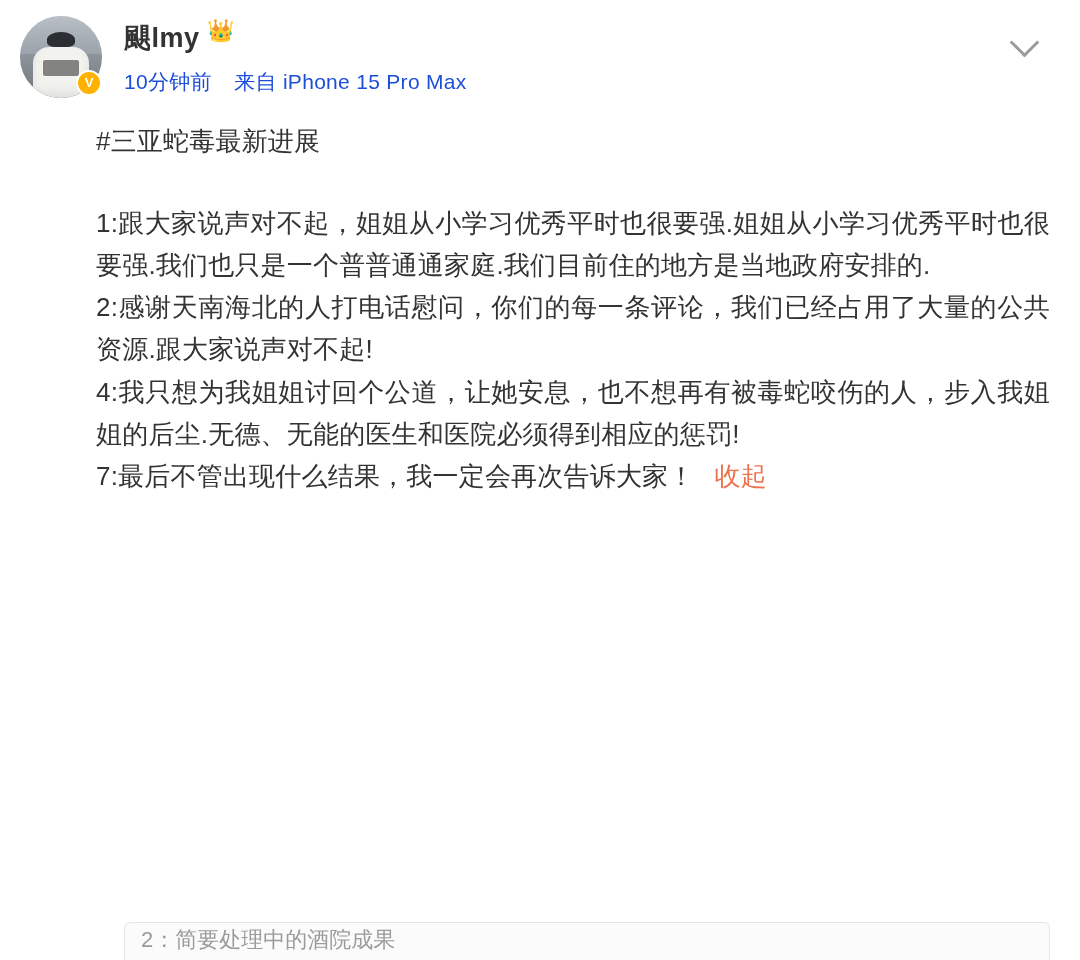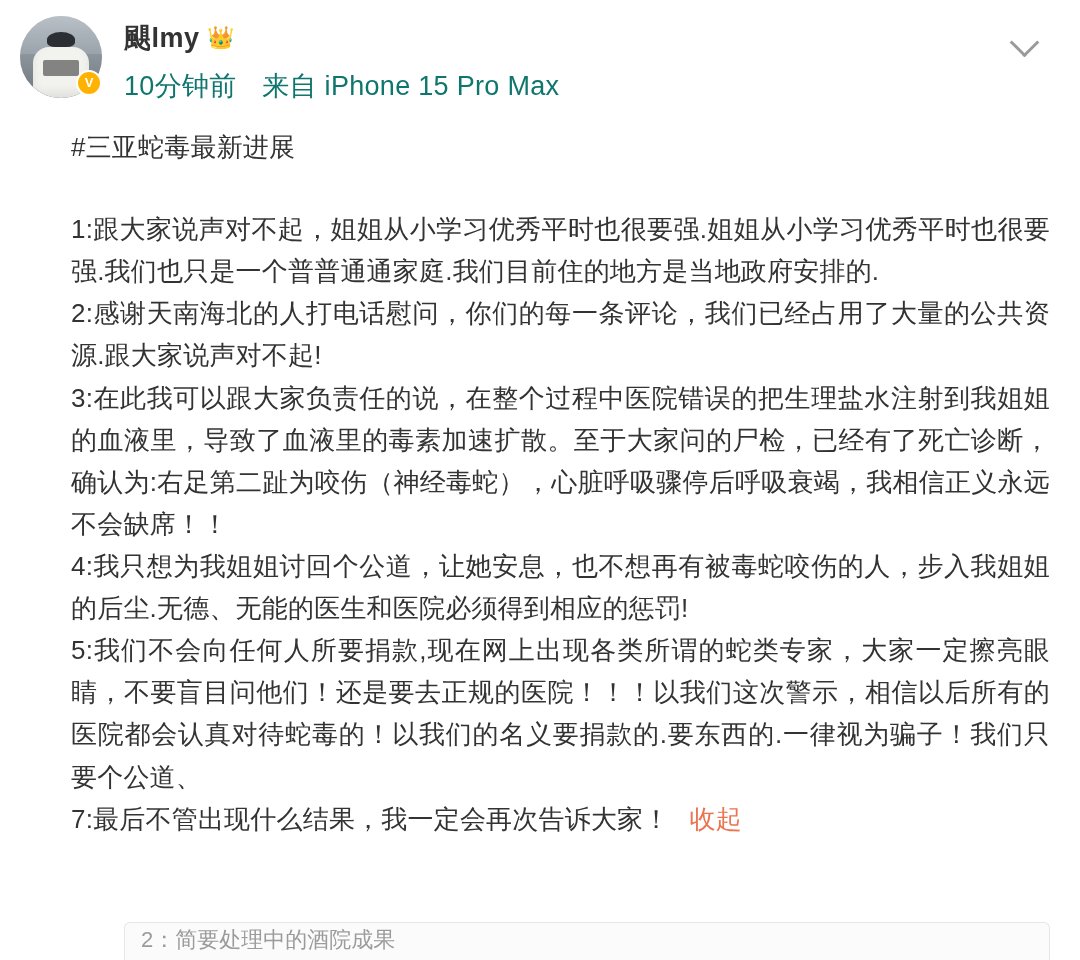--- a/index.html
+++ b/index.html
@@ -102,7 +102,7 @@
   }
   .name-row {
     display: flex;
-    align-items: center;
+    align-items: flex-start;
   }
   .nickname {
     font-size: 27px;

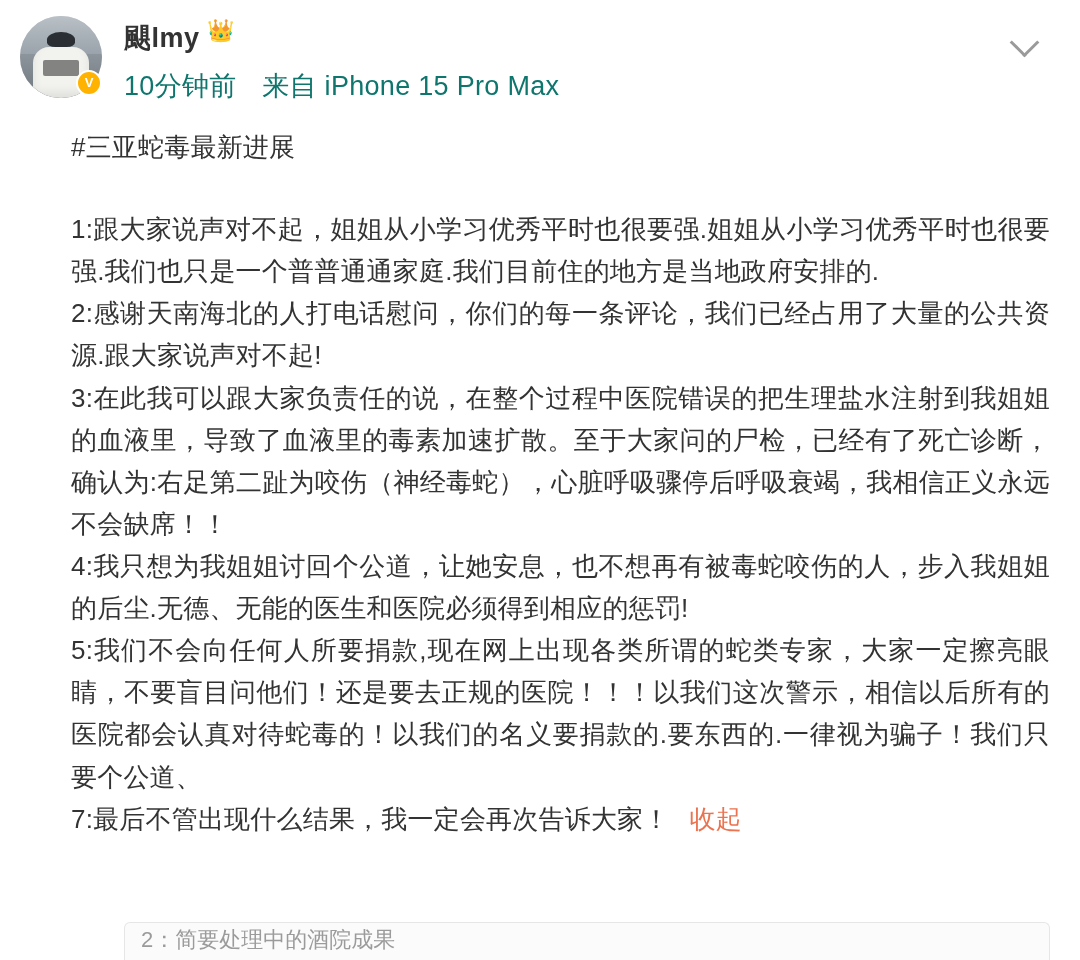--- a/index.html
+++ b/index.html
@@ -117,8 +117,8 @@
   }
   .subline {
     margin-top: 12px;
-    font-size: 27px;
-    color: #0f766e;
+    font-size: 21px;
+    color: #1d4ed8;
     letter-spacing: .3px;
   }
   .subline .sep { display: inline-block; width: 10px; }

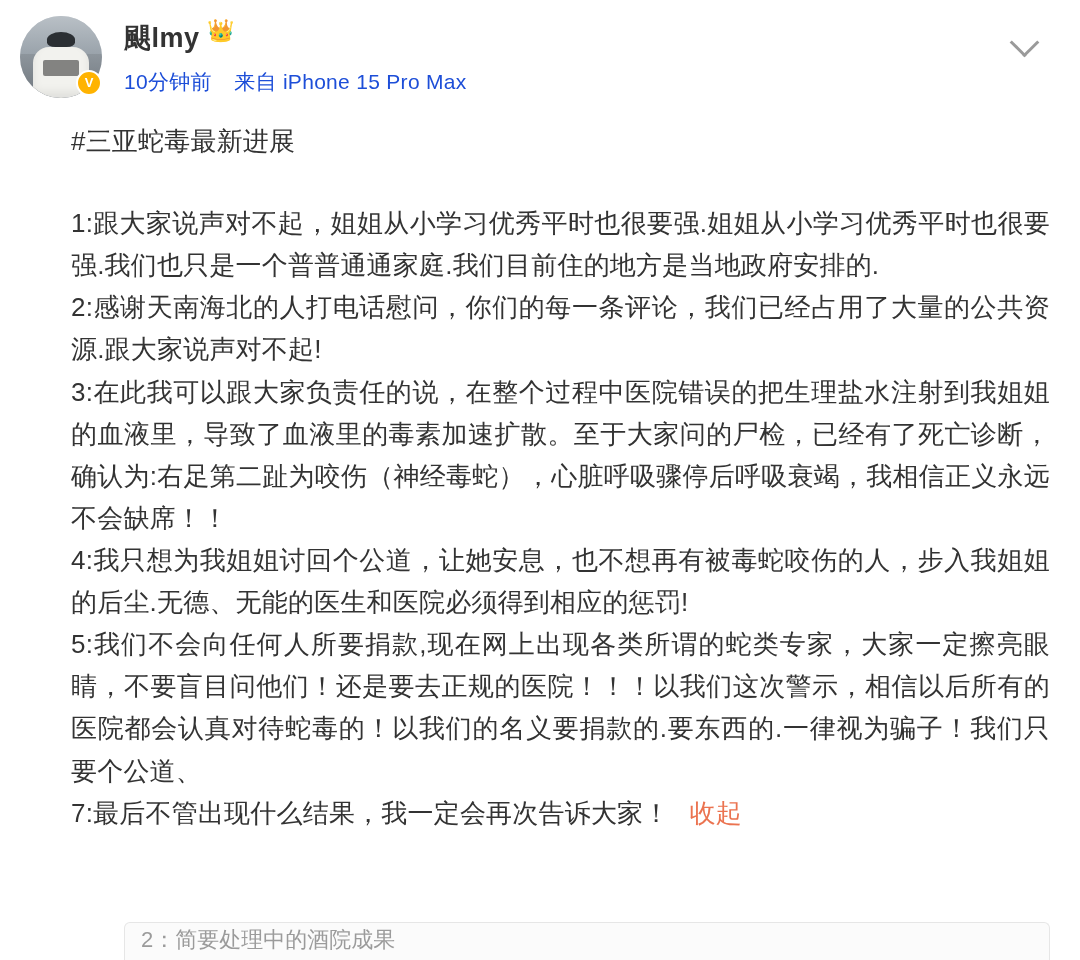--- a/index.html
+++ b/index.html
@@ -145,7 +145,7 @@
 
   
   .content {
-    margin-left: 51px;
+    margin-left: 76px;
     margin-top: 22px;
     font-size: 26px;
     line-height: 1.62;

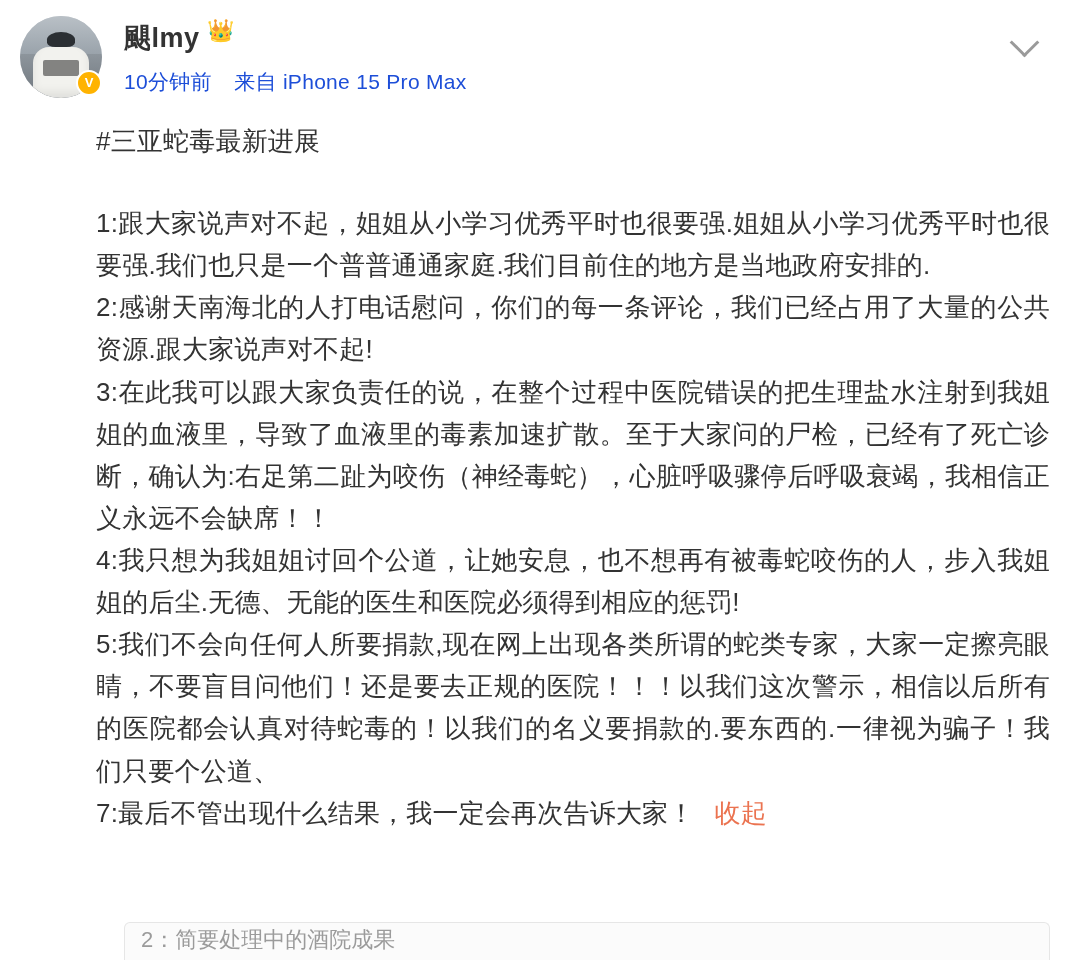--- a/index.html
+++ b/index.html
@@ -230,7 +230,6 @@
 
     <p class="para">1:跟大家说声对不起，姐姐从小学习优秀平时也很要强.姐姐从小学习优秀平时也很要强.我们也只是一个普普通通家庭.我们目前住的地方是当地政府安排的.</p>
     <p class="para">2:感谢天南海北的人打电话慰问，你们的每一条评论，我们已经占用了大量的公共资源.跟大家说声对不起!</p>
-    <p class="para">3:在此我可以跟大家负责任的说，在整个过程中医院错误的把生理盐水注射到我姐姐的血液里，导致了血液里的毒素加速扩散。至于大家问的尸检，已经有了死亡诊断，确认为:右足第二趾为咬伤（神经毒蛇），心脏呼吸骤停后呼吸衰竭，我相信正义永远不会缺席！！</p>
     <p class="para">4:我只想为我姐姐讨回个公道，让她安息，也不想再有被毒蛇咬伤的人，步入我姐姐的后尘.无德、无能的医生和医院必须得到相应的惩罚!</p>
     <p class="para">5:我们不会向任何人所要捐款,现在网上出现各类所谓的蛇类专家，大家一定擦亮眼睛，不要盲目问他们！还是要去正规的医院！！！以我们这次警示，相信以后所有的医院都会认真对待蛇毒的！以我们的名义要捐款的.要东西的.一律视为骗子！我们只要个公道、</p>
 

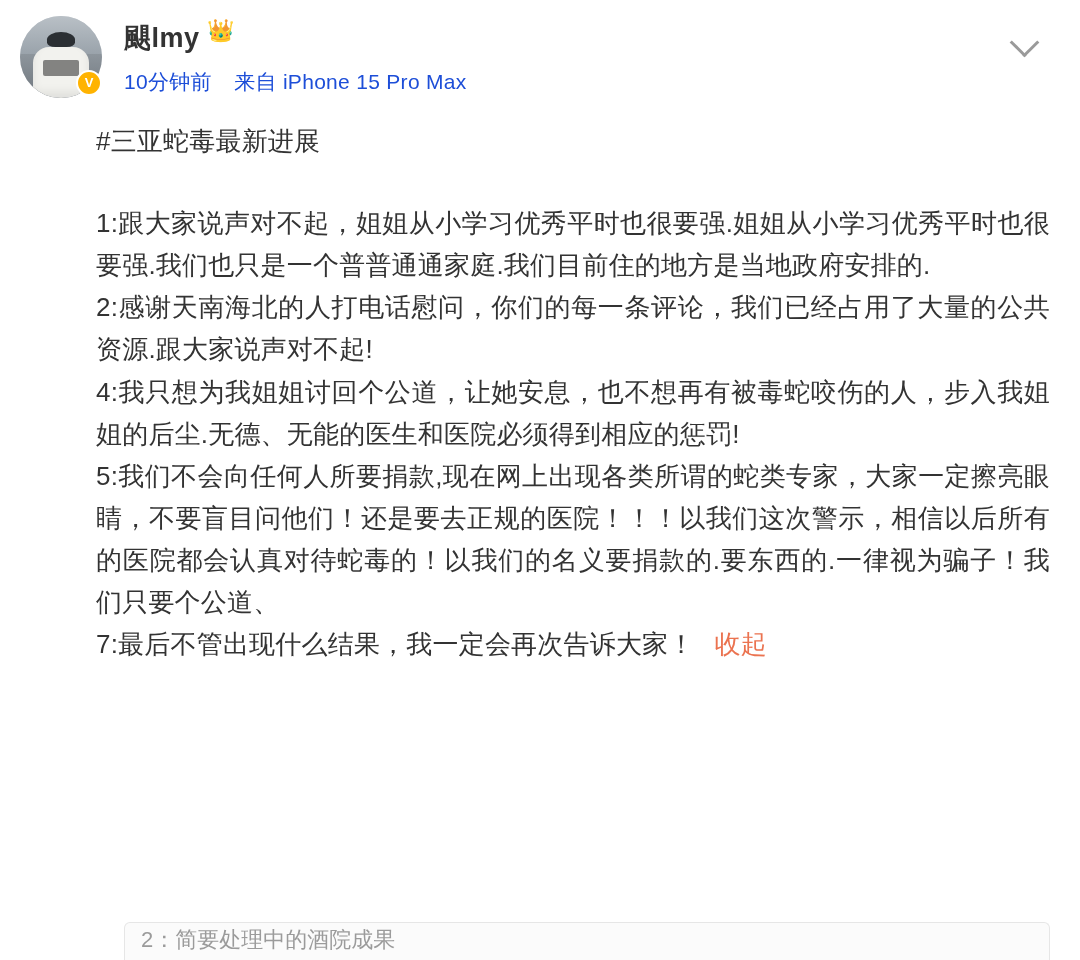--- a/index.html
+++ b/index.html
@@ -231,7 +231,6 @@
     <p class="para">1:跟大家说声对不起，姐姐从小学习优秀平时也很要强.姐姐从小学习优秀平时也很要强.我们也只是一个普普通通家庭.我们目前住的地方是当地政府安排的.</p>
     <p class="para">2:感谢天南海北的人打电话慰问，你们的每一条评论，我们已经占用了大量的公共资源.跟大家说声对不起!</p>
     <p class="para">4:我只想为我姐姐讨回个公道，让她安息，也不想再有被毒蛇咬伤的人，步入我姐姐的后尘.无德、无能的医生和医院必须得到相应的惩罚!</p>
-    <p class="para">5:我们不会向任何人所要捐款,现在网上出现各类所谓的蛇类专家，大家一定擦亮眼睛，不要盲目问他们！还是要去正规的医院！！！以我们这次警示，相信以后所有的医院都会认真对待蛇毒的！以我们的名义要捐款的.要东西的.一律视为骗子！我们只要个公道、</p>
 
     <p class="para">
       <span>7:最后不管出现什么结果，我一定会再次告诉大家！</span><span class="fold">收起</span>

